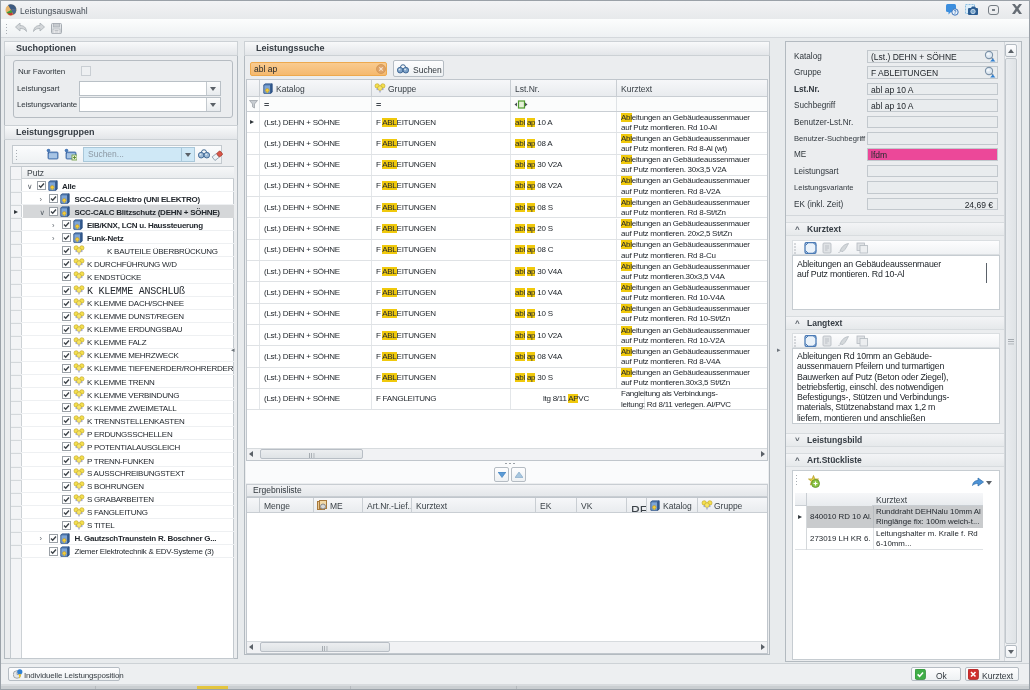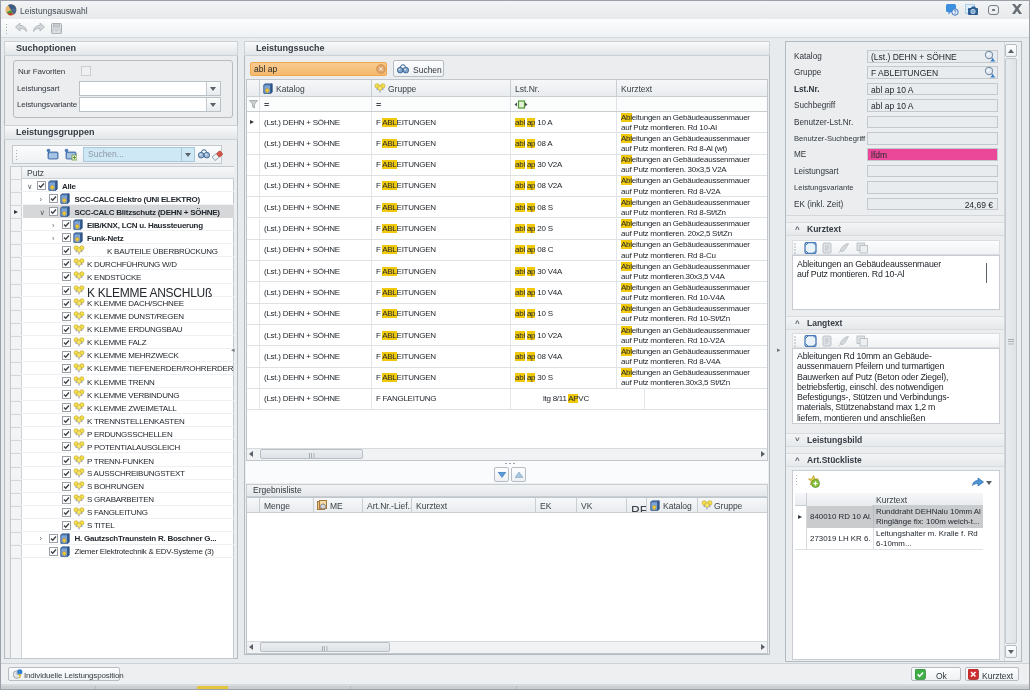--- a/index.html
+++ b/index.html
@@ -317,7 +317,7 @@
           <rect x="5.9" y="8.4" width="1.2" height="2" fill="#8a94c8"></rect>
         </svg>
       </div>
-      <div style="position: absolute; left: 76px; top: 2.5px; font-size: 12px; letter-spacing: -0.25px; white-space: nowrap; color: rgb(35, 40, 46);">K KLEMME ANSCHLUß</div>
+      <div style="position: absolute; left: 76px; top: 2.5px; font-size: 10px; letter-spacing: -0.25px; white-space: nowrap; color: rgb(35, 40, 46); font-family: Liberation Mono, monospace;">K KLEMME ANSCHLUß</div>
     </div>
     <div style="position: absolute; left: 0px; top: 117.63px; width: 223px; height: 13.07px; border-bottom: 1px solid rgb(238, 240, 242);">
       <div style="position: absolute; left: 50.5px; top: 2px;">

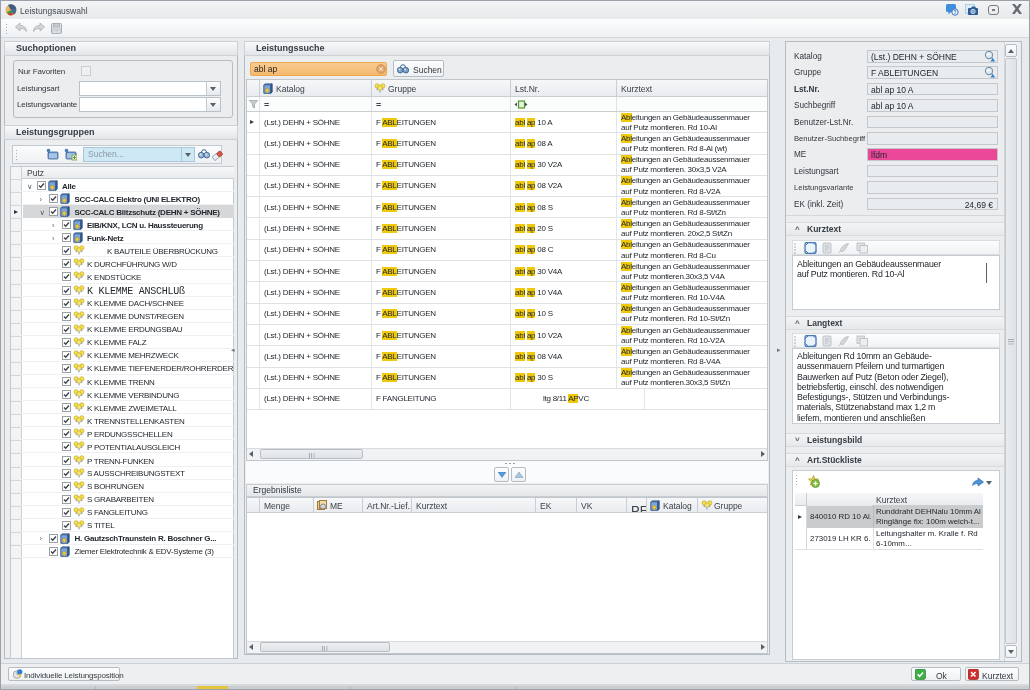--- a/index.html
+++ b/index.html
@@ -990,6 +990,9 @@
       </div>
       <div class="cell" style="left: 264px; top: 0px; width: 106px; height: 100%; border-right: 1px solid rgb(227, 230, 233); margin-left: 28px;">
         <span style="position:absolute;left:4px;top:5.5px;font-size:8px;letter-spacing:-0.25px;color:#23282e;">ltg 8/11 <span class="hl">AP</span>VC</span>
+      </div>
+      <div class="cell" style="left: 370px; top: 0px; width: 150px; height: 100%; border-right: none;">
+        <span style="position:absolute;left:4px;top:0.5px;font-size:8px;letter-spacing:-0.25px;line-height:10.2px;color:#23282e;">Fangleitung als Verbindungs-<br>leitung: Rd 8/11 verlegen. Al/PVC</span>
       </div>
     </div>
   </div>

